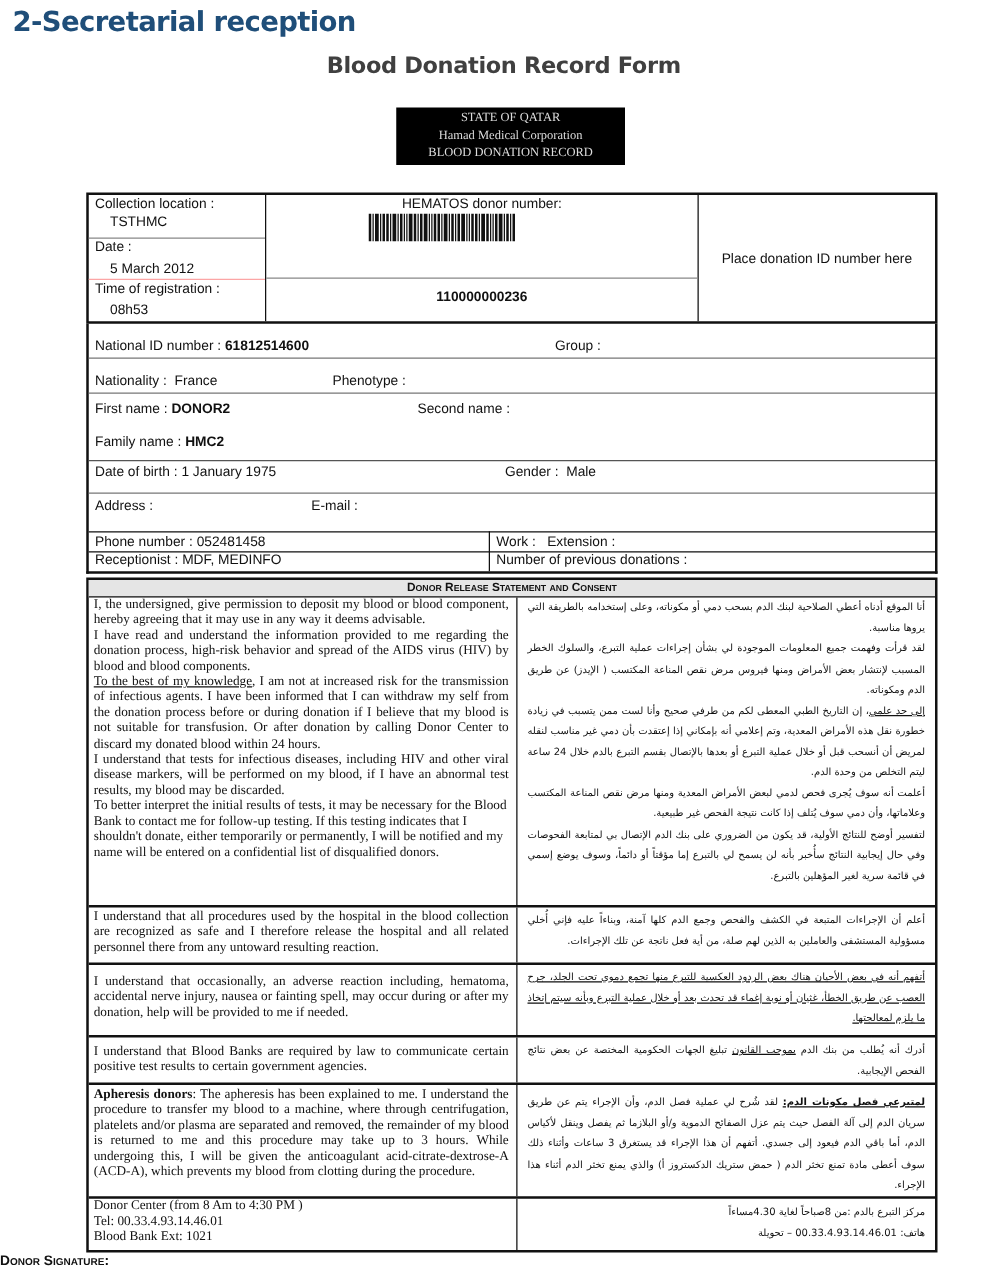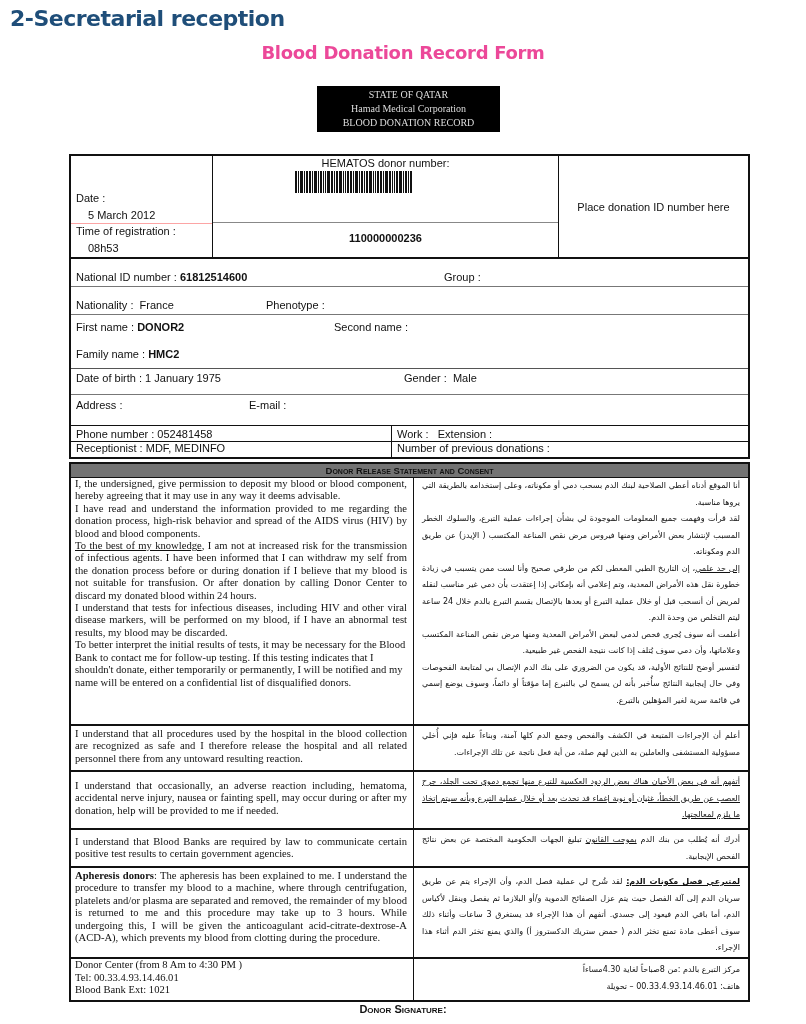--- a/index.html
+++ b/index.html
@@ -6,7 +6,7 @@
   body { width: 806px; height: 1024px; position: relative; overflow: hidden; font-family: "Liberation Sans", sans-serif; color: #111; }
   .abs { position: absolute; }
   .section-title { left: 10px; top: 6px; font-size: 22px; font-weight: bold; color: #1f4e79; font-family: "DejaVu Sans", sans-serif; letter-spacing: -0.5px; }
-  .form-title { left: 0; width: 806px; top: 42px; text-align: center; font-size: 18px; font-weight: bold; color: #ec4899; font-family: "DejaVu Sans", sans-serif; letter-spacing: -0.3px; }
+  .form-title { left: 0; width: 806px; top: 42px; text-align: center; font-size: 18px; font-weight: bold; color: #404040; font-family: "DejaVu Sans", sans-serif; letter-spacing: -0.3px; }
   .logo-box { left: 317px; top: 86px; width: 183px; height: 46px; background: #000; color: #ddd; text-align: center; font-family: "Liberation Serif", serif; font-size: 10px; line-height: 14px; padding-top: 2px; box-sizing: border-box; }
   
   .hdr { left: 69px; top: 154px; width: 681px; height: 105px; border: 2px solid #111; box-sizing: border-box; }

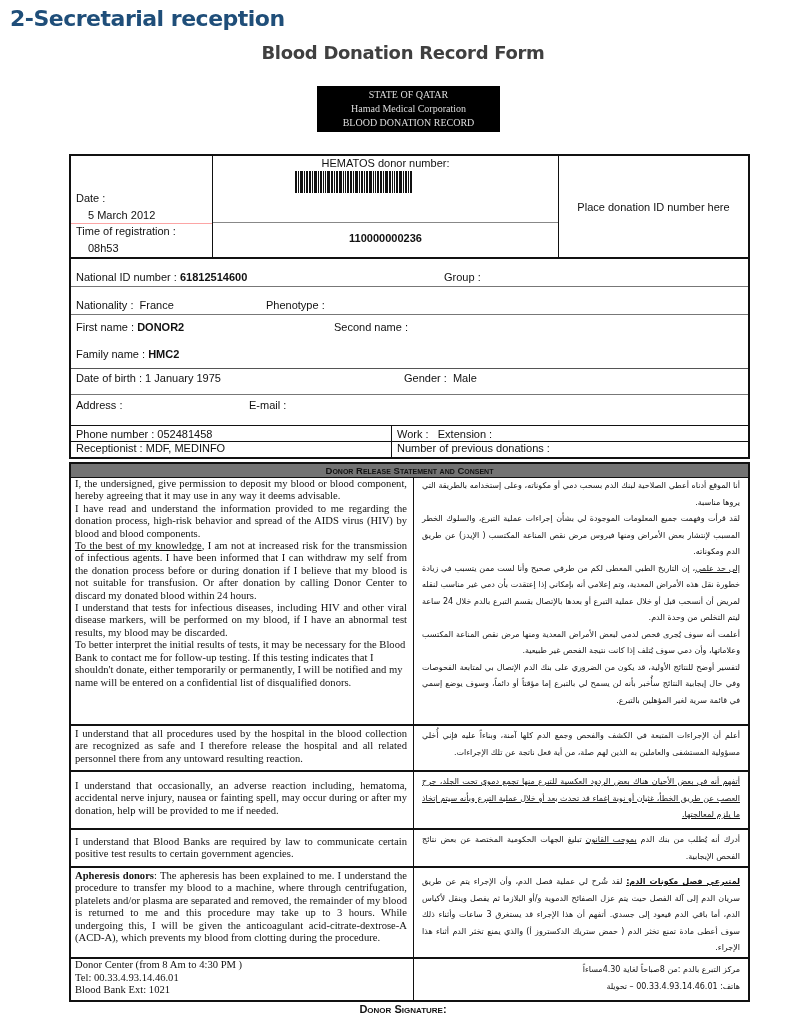--- a/index.html
+++ b/index.html
@@ -48,6 +48,10 @@
 
 <div class="abs hdr">
   <div class="col1">
+    <div class="cell" style="top:0; height:35px; border-bottom:1px solid #888;">
+      <span>Collection location :</span>
+      <span class="v">TSTHMC</span>
+    </div>
     <div class="cell" style="top:35px; height:33px; border-bottom:1px solid #fca5a5;">
       <span>Date :</span>
       <span class="v" style="padding-top:2px;">5 March 2012</span>

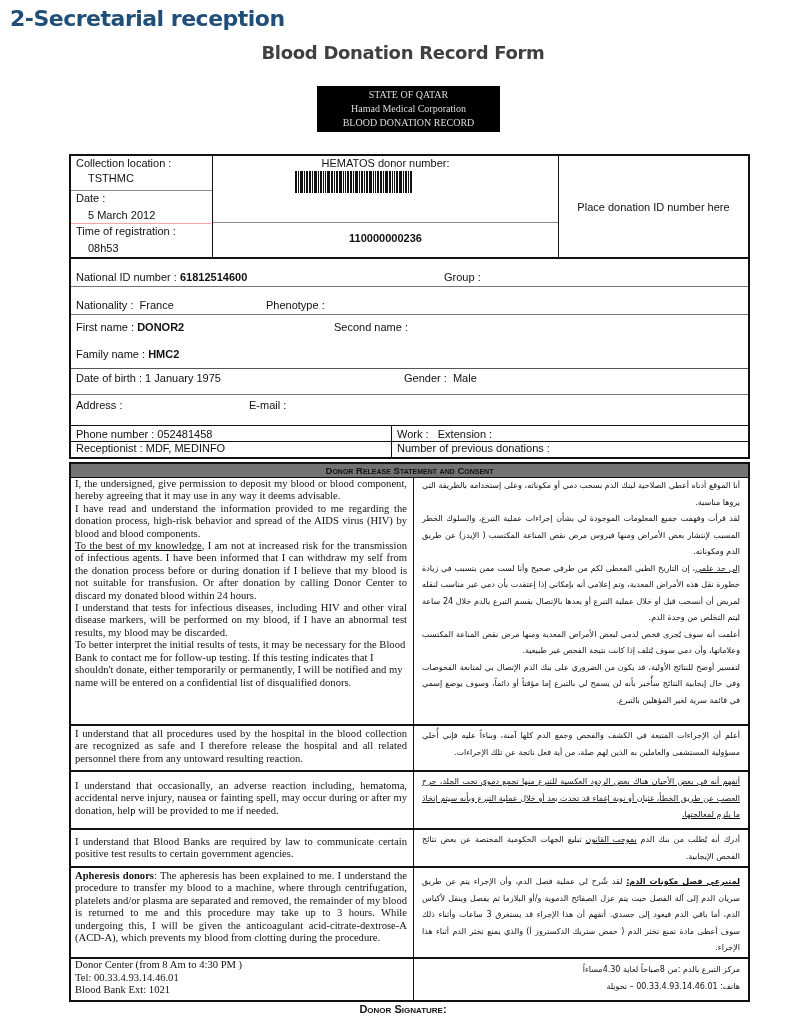--- a/index.html
+++ b/index.html
@@ -26,7 +26,7 @@
   .vsplit { position: absolute; width: 1px; background: #111; }
   
   .consent { left: 69px; top: 462px; width: 681px; height: 540px; border: 2px solid #111; box-sizing: border-box; }
-  .consent-hdr { position: absolute; left: 0; top: 0; width: 677px; height: 13px; background: #737373; border-bottom: 1px solid #111; text-align: center; font-size: 9.5px; font-weight: bold; font-variant: small-caps; line-height: 13px; }
+  .consent-hdr { position: absolute; left: 0; top: 0; width: 677px; height: 13px; background: #e5e5e5; border-bottom: 1px solid #111; text-align: center; font-size: 9.5px; font-weight: bold; font-variant: small-caps; line-height: 13px; }
   .cblock { position: absolute; left: 0; width: 677px; border-top: 2px solid #111; box-sizing: border-box; }
   .cblock.first { border-top: none; }
   .en { position: absolute; left: 0; width: 340px; padding: 0 4px; box-sizing: border-box; font-family: "Liberation Serif", serif; font-size: 10.6px; line-height: 12.4px; text-align: justify; }

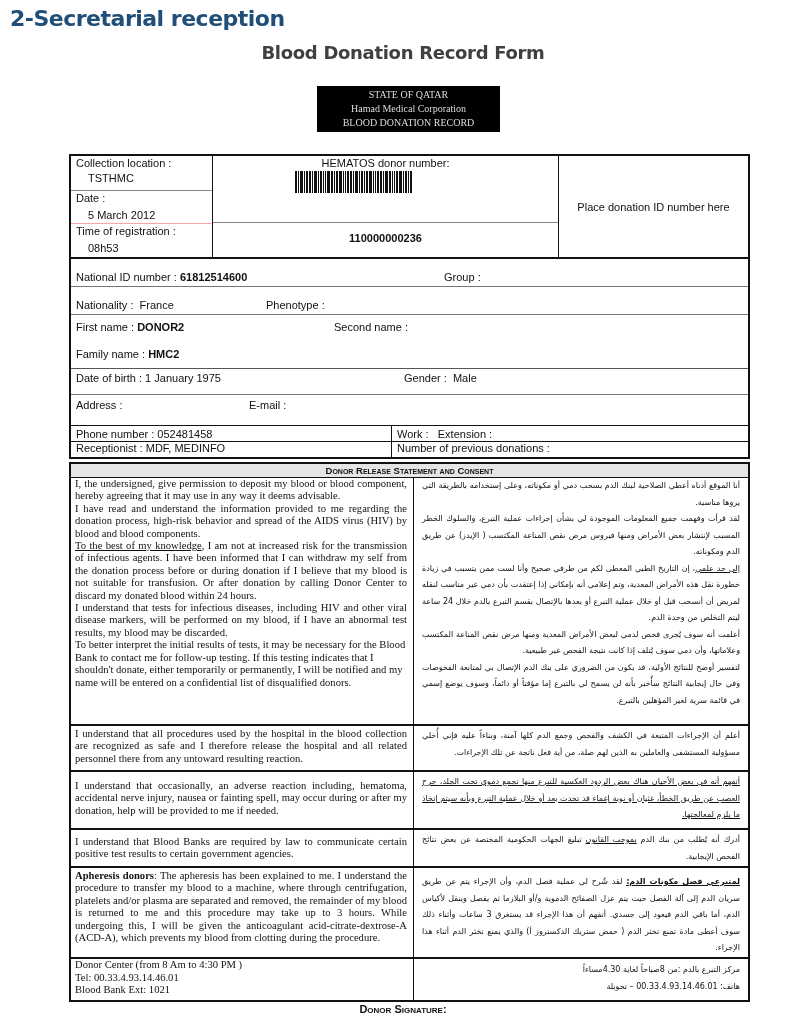--- a/index.html
+++ b/index.html
@@ -32,7 +32,7 @@
   .en { position: absolute; left: 0; width: 340px; padding: 0 4px; box-sizing: border-box; font-family: "Liberation Serif", serif; font-size: 10.6px; line-height: 12.4px; text-align: justify; }
   .ar { position: absolute; left: 342px; width: 335px; padding: 0 8px; box-sizing: border-box; direction: rtl; font-family: "DejaVu Sans", sans-serif; font-size: 8px; line-height: 16.5px; text-align: justify; border-left: 1px solid #111; height: 100%; }
   .u { text-decoration: underline; }
-  .sig { left: 0; width: 806px; top: 1003px; text-align: center; font-size: 11px; font-weight: bold; font-variant: small-caps; }
+  .sig { left: 0; width: 806px; top: 1003px; font-size: 11px; font-weight: bold; font-variant: small-caps; }
 </style>
 </head>
 <body>

